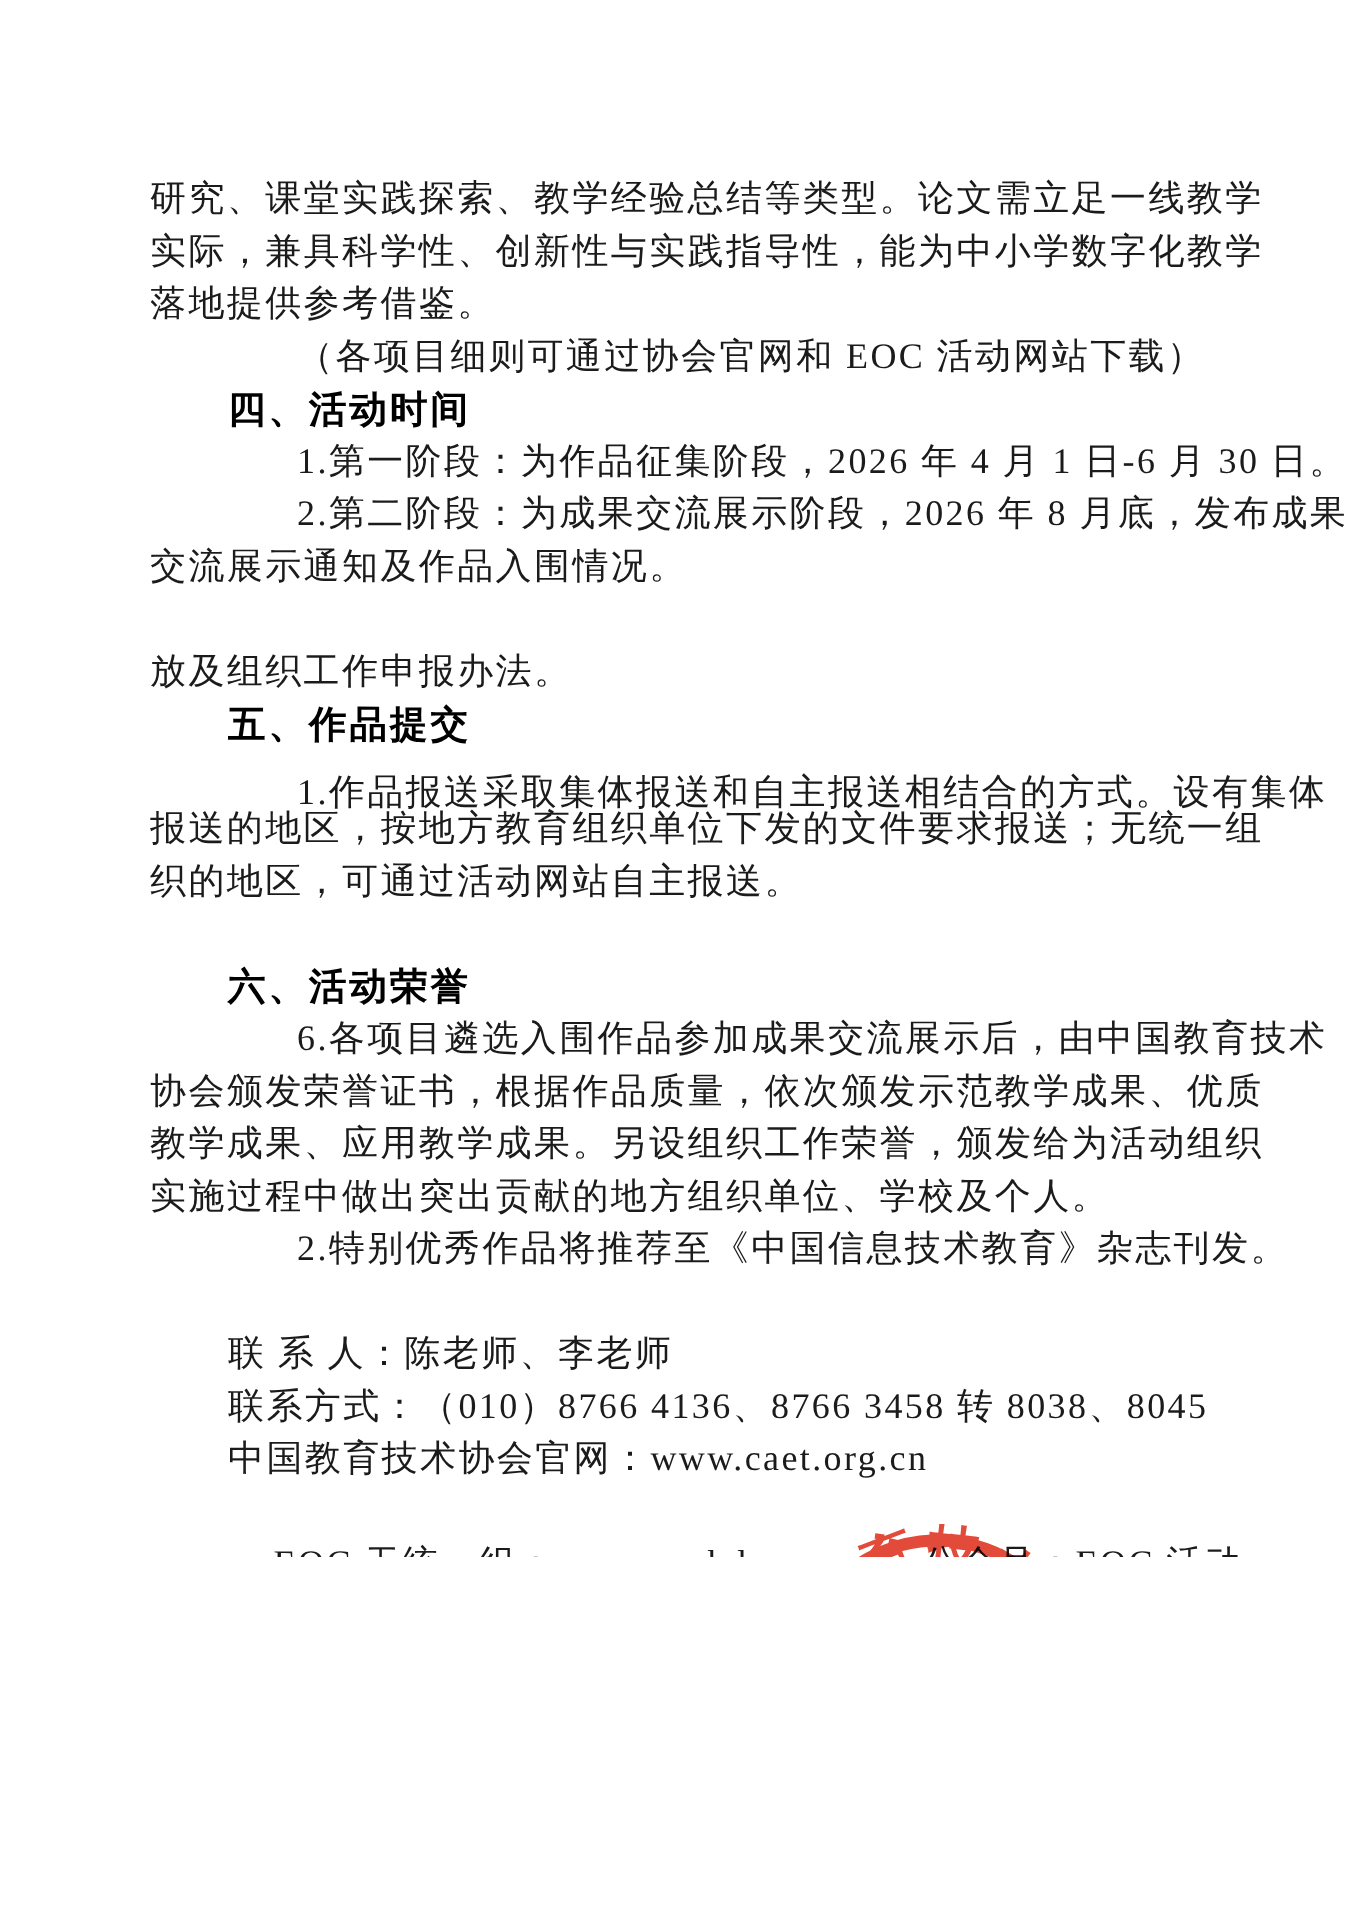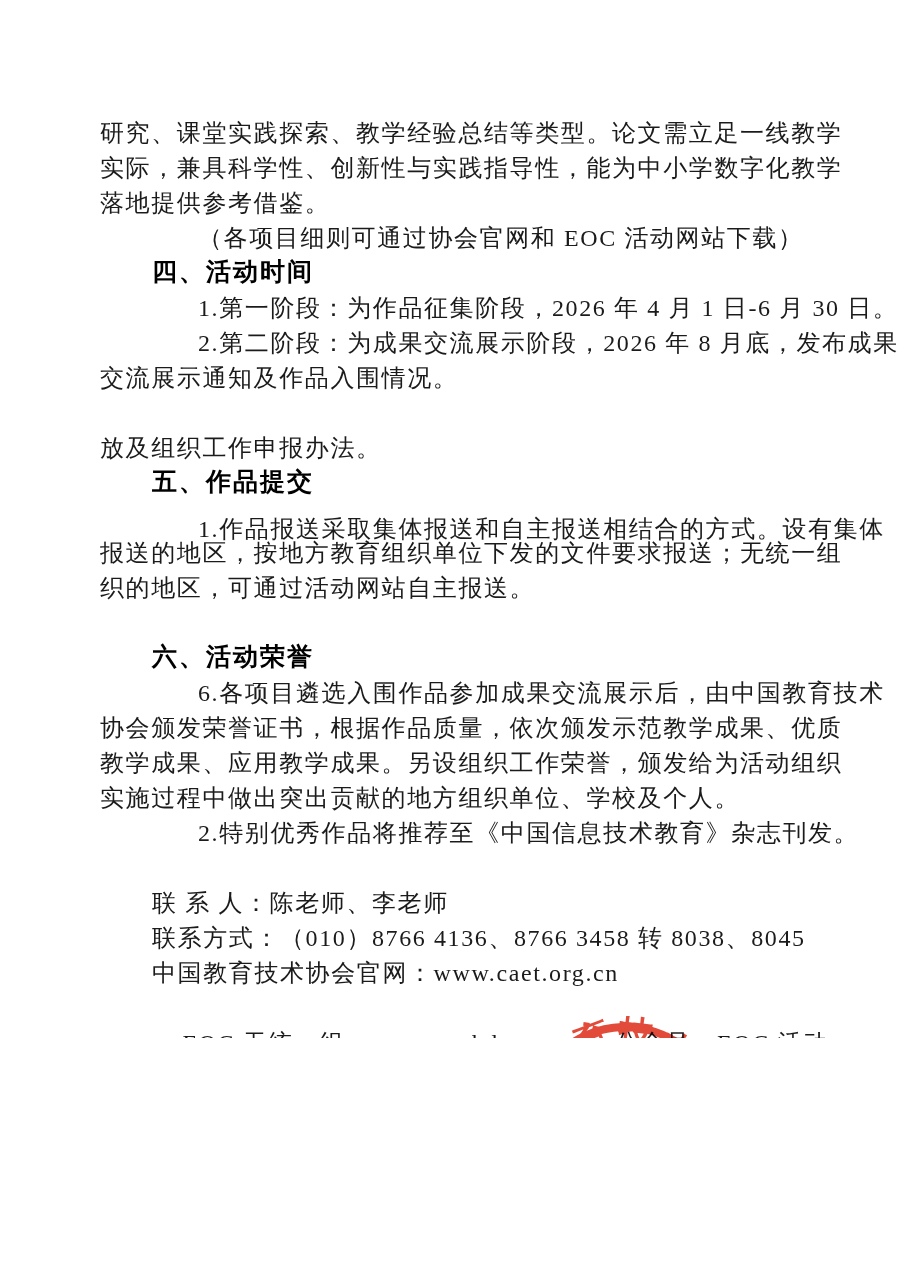--- a/index.html
+++ b/index.html
@@ -15,7 +15,7 @@
   .cont{left:100px;}
   .indent{left:152px;margin-left:46px;}
   .heading{
-    left:152px;font-family:Liberation Mono, monospace;
+    left:152px;font-family:Liberation Sans, sans-serif;
     font-weight:700;letter-spacing:2px;color:#000000;font-size:25px;
   }
   .contact{left:152px;}

